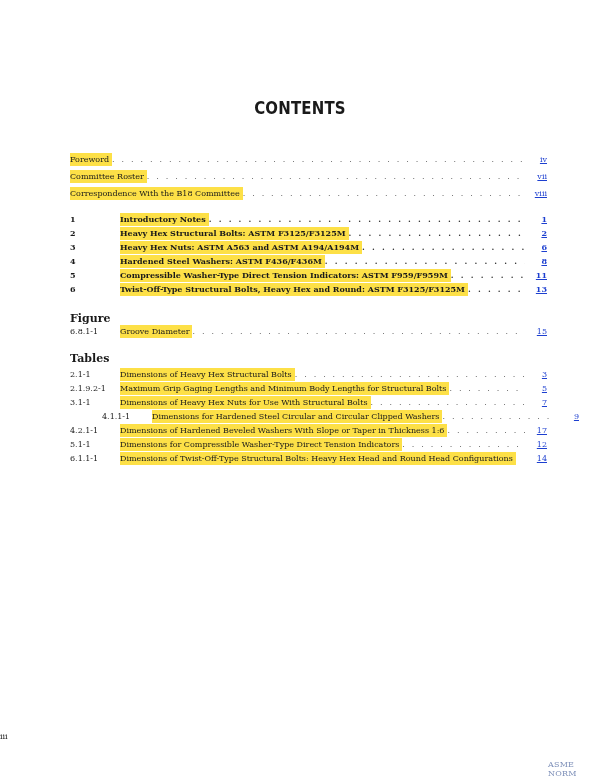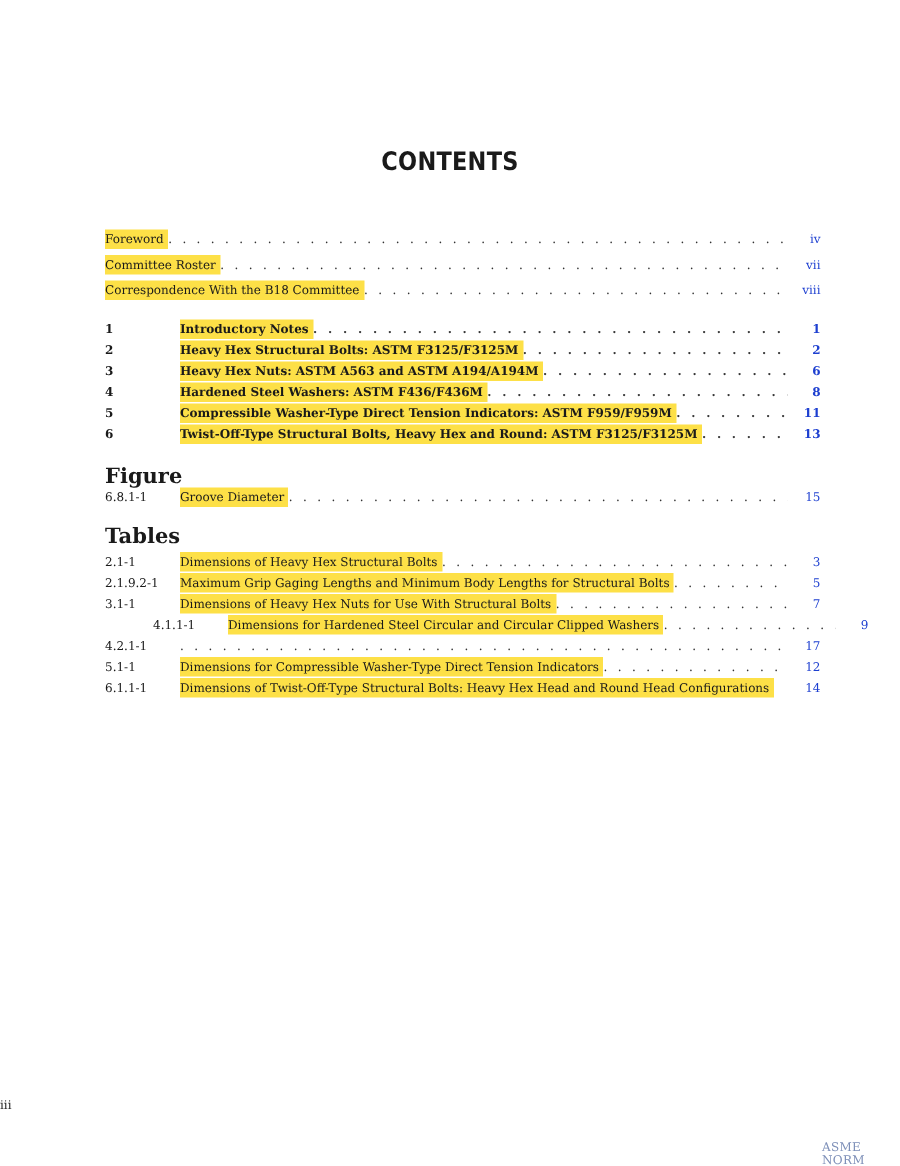--- a/index.html
+++ b/index.html
@@ -13,7 +13,7 @@
   .row .num { width: 50px; flex: none; }
   .row .label { flex: none; padding-right: 3px; background: #fde047; }
   .row .leader { flex: 1 1 auto; overflow: hidden; letter-spacing: 2.2px; color: #333; margin-right: 22px; }
-  .row .page { position: absolute; right: 0; top: 0; color: #1d3fd0; text-align: right; }
+  .row .page { position: absolute; right: 0; top: 0; color: #1d3fd0; text-align: right; text-decoration: underline; }
   .row.bold { font-weight: bold; }
   .head { position: absolute; left: 70px; font-size: 14px; font-weight: bold; line-height: 13px; }
   .folio { position: absolute; top: 732px; left: 0; width: 536px; text-align: left; font-size: 8px; }

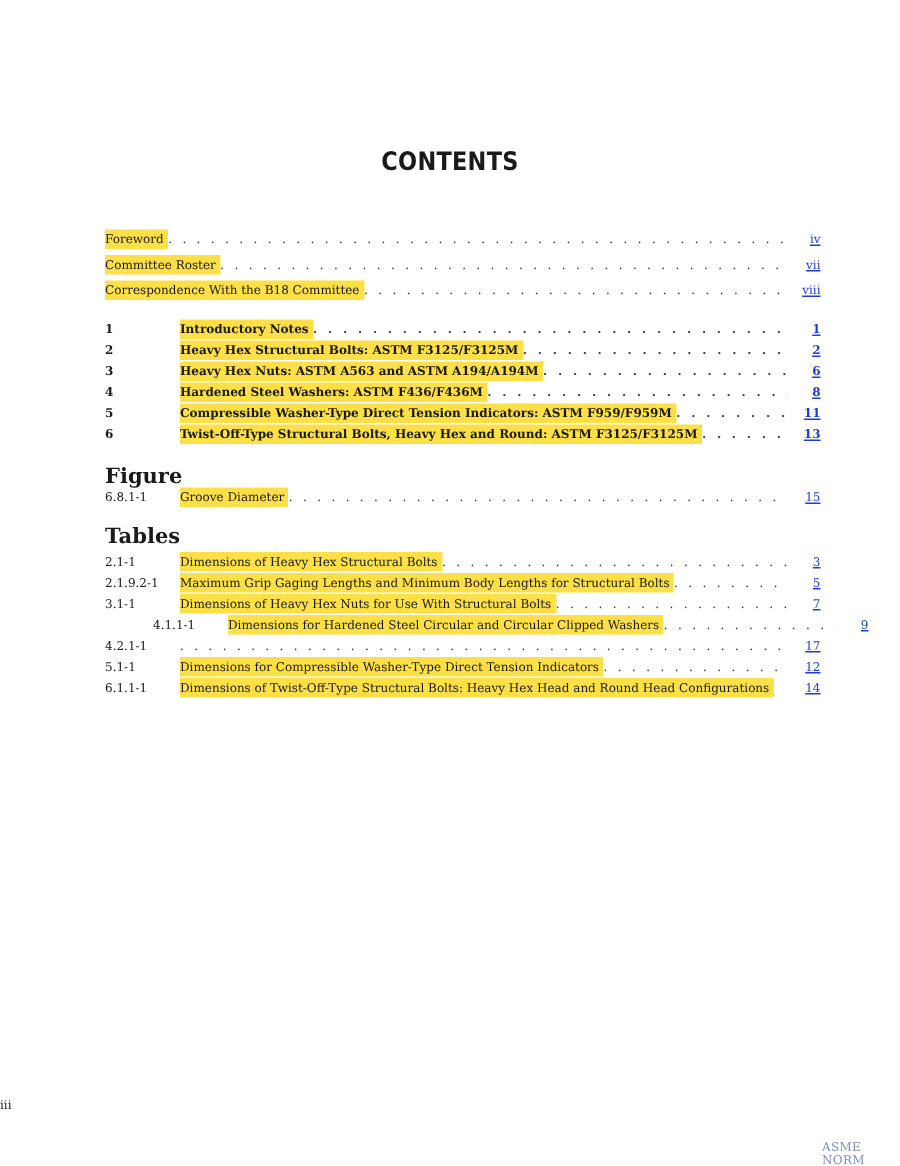--- a/index.html
+++ b/index.html
@@ -15,7 +15,7 @@
   .row .leader { flex: 1 1 auto; overflow: hidden; letter-spacing: 2.2px; color: #333; margin-right: 22px; }
   .row .page { position: absolute; right: 0; top: 0; color: #1d3fd0; text-align: right; text-decoration: underline; }
   .row.bold { font-weight: bold; }
-  .head { position: absolute; left: 70px; font-size: 14px; font-weight: bold; line-height: 13px; }
+  .head { position: absolute; left: 70px; font-size: 11px; font-weight: bold; line-height: 13px; }
   .folio { position: absolute; top: 732px; left: 0; width: 536px; text-align: left; font-size: 8px; }
   .watermark { position: absolute; left: 548px; top: 760px; font-size: 8px; color: #7d8fb8;
                font-family: "DejaVu Serif", serif; letter-spacing: 0.2px; }

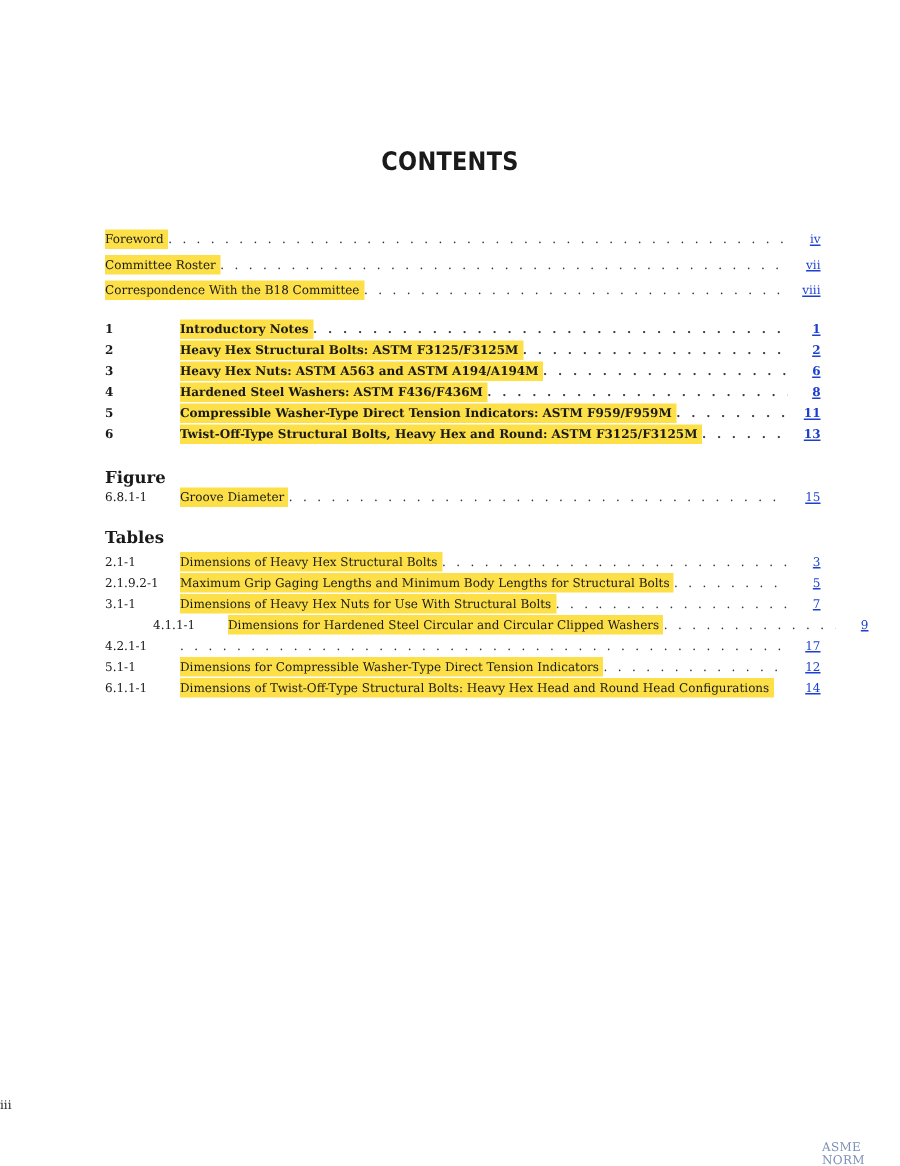--- a/index.html
+++ b/index.html
@@ -113,6 +113,7 @@
 </div>
 <div class="row" style="top:424px;">
   <span class="num">4.2.1-1</span>
+  <span class="label">Dimensions of Hardened Beveled Washers With Slope or Taper in Thickness 1:6</span>
   <span class="leader">. . . . . . . . . . . . . . . . . . . . . . . . . . . . . . . . . . . . . . . . . . . . . . . . . . . . . . . . . . . . . . . . . . . . . . . . . . . . . . . . .</span>
   <span class="page">17</span>
 </div>

